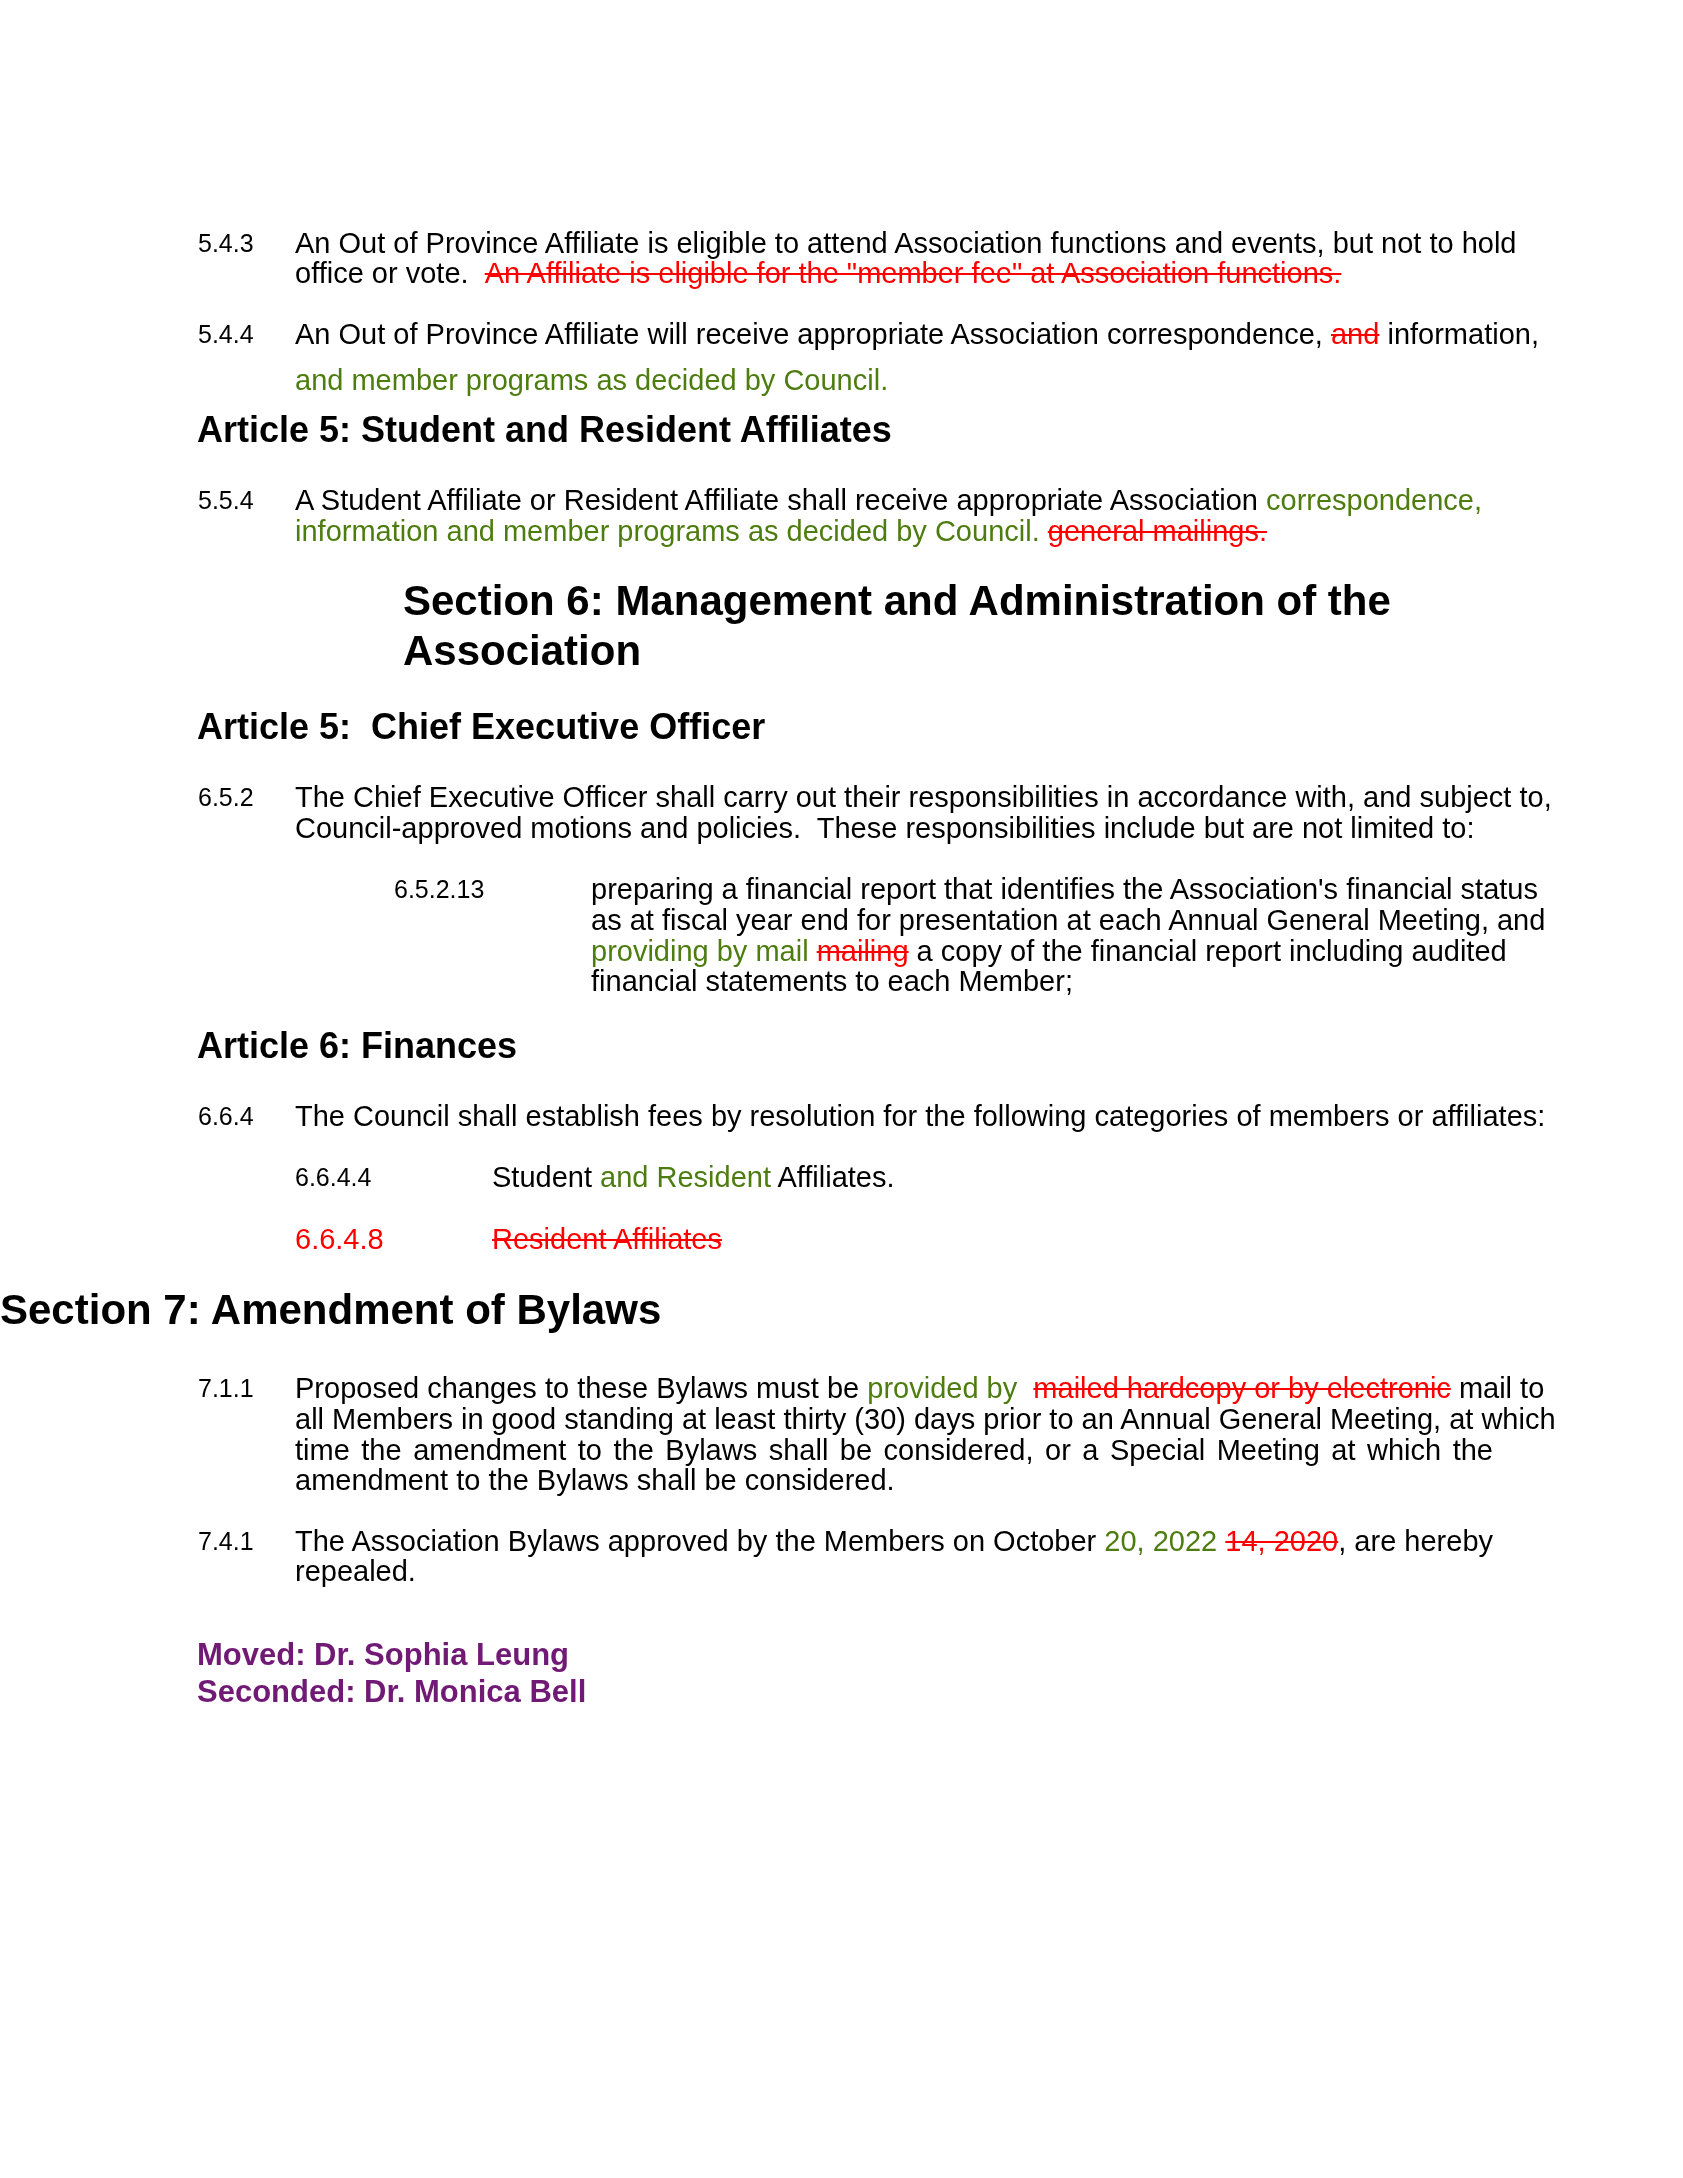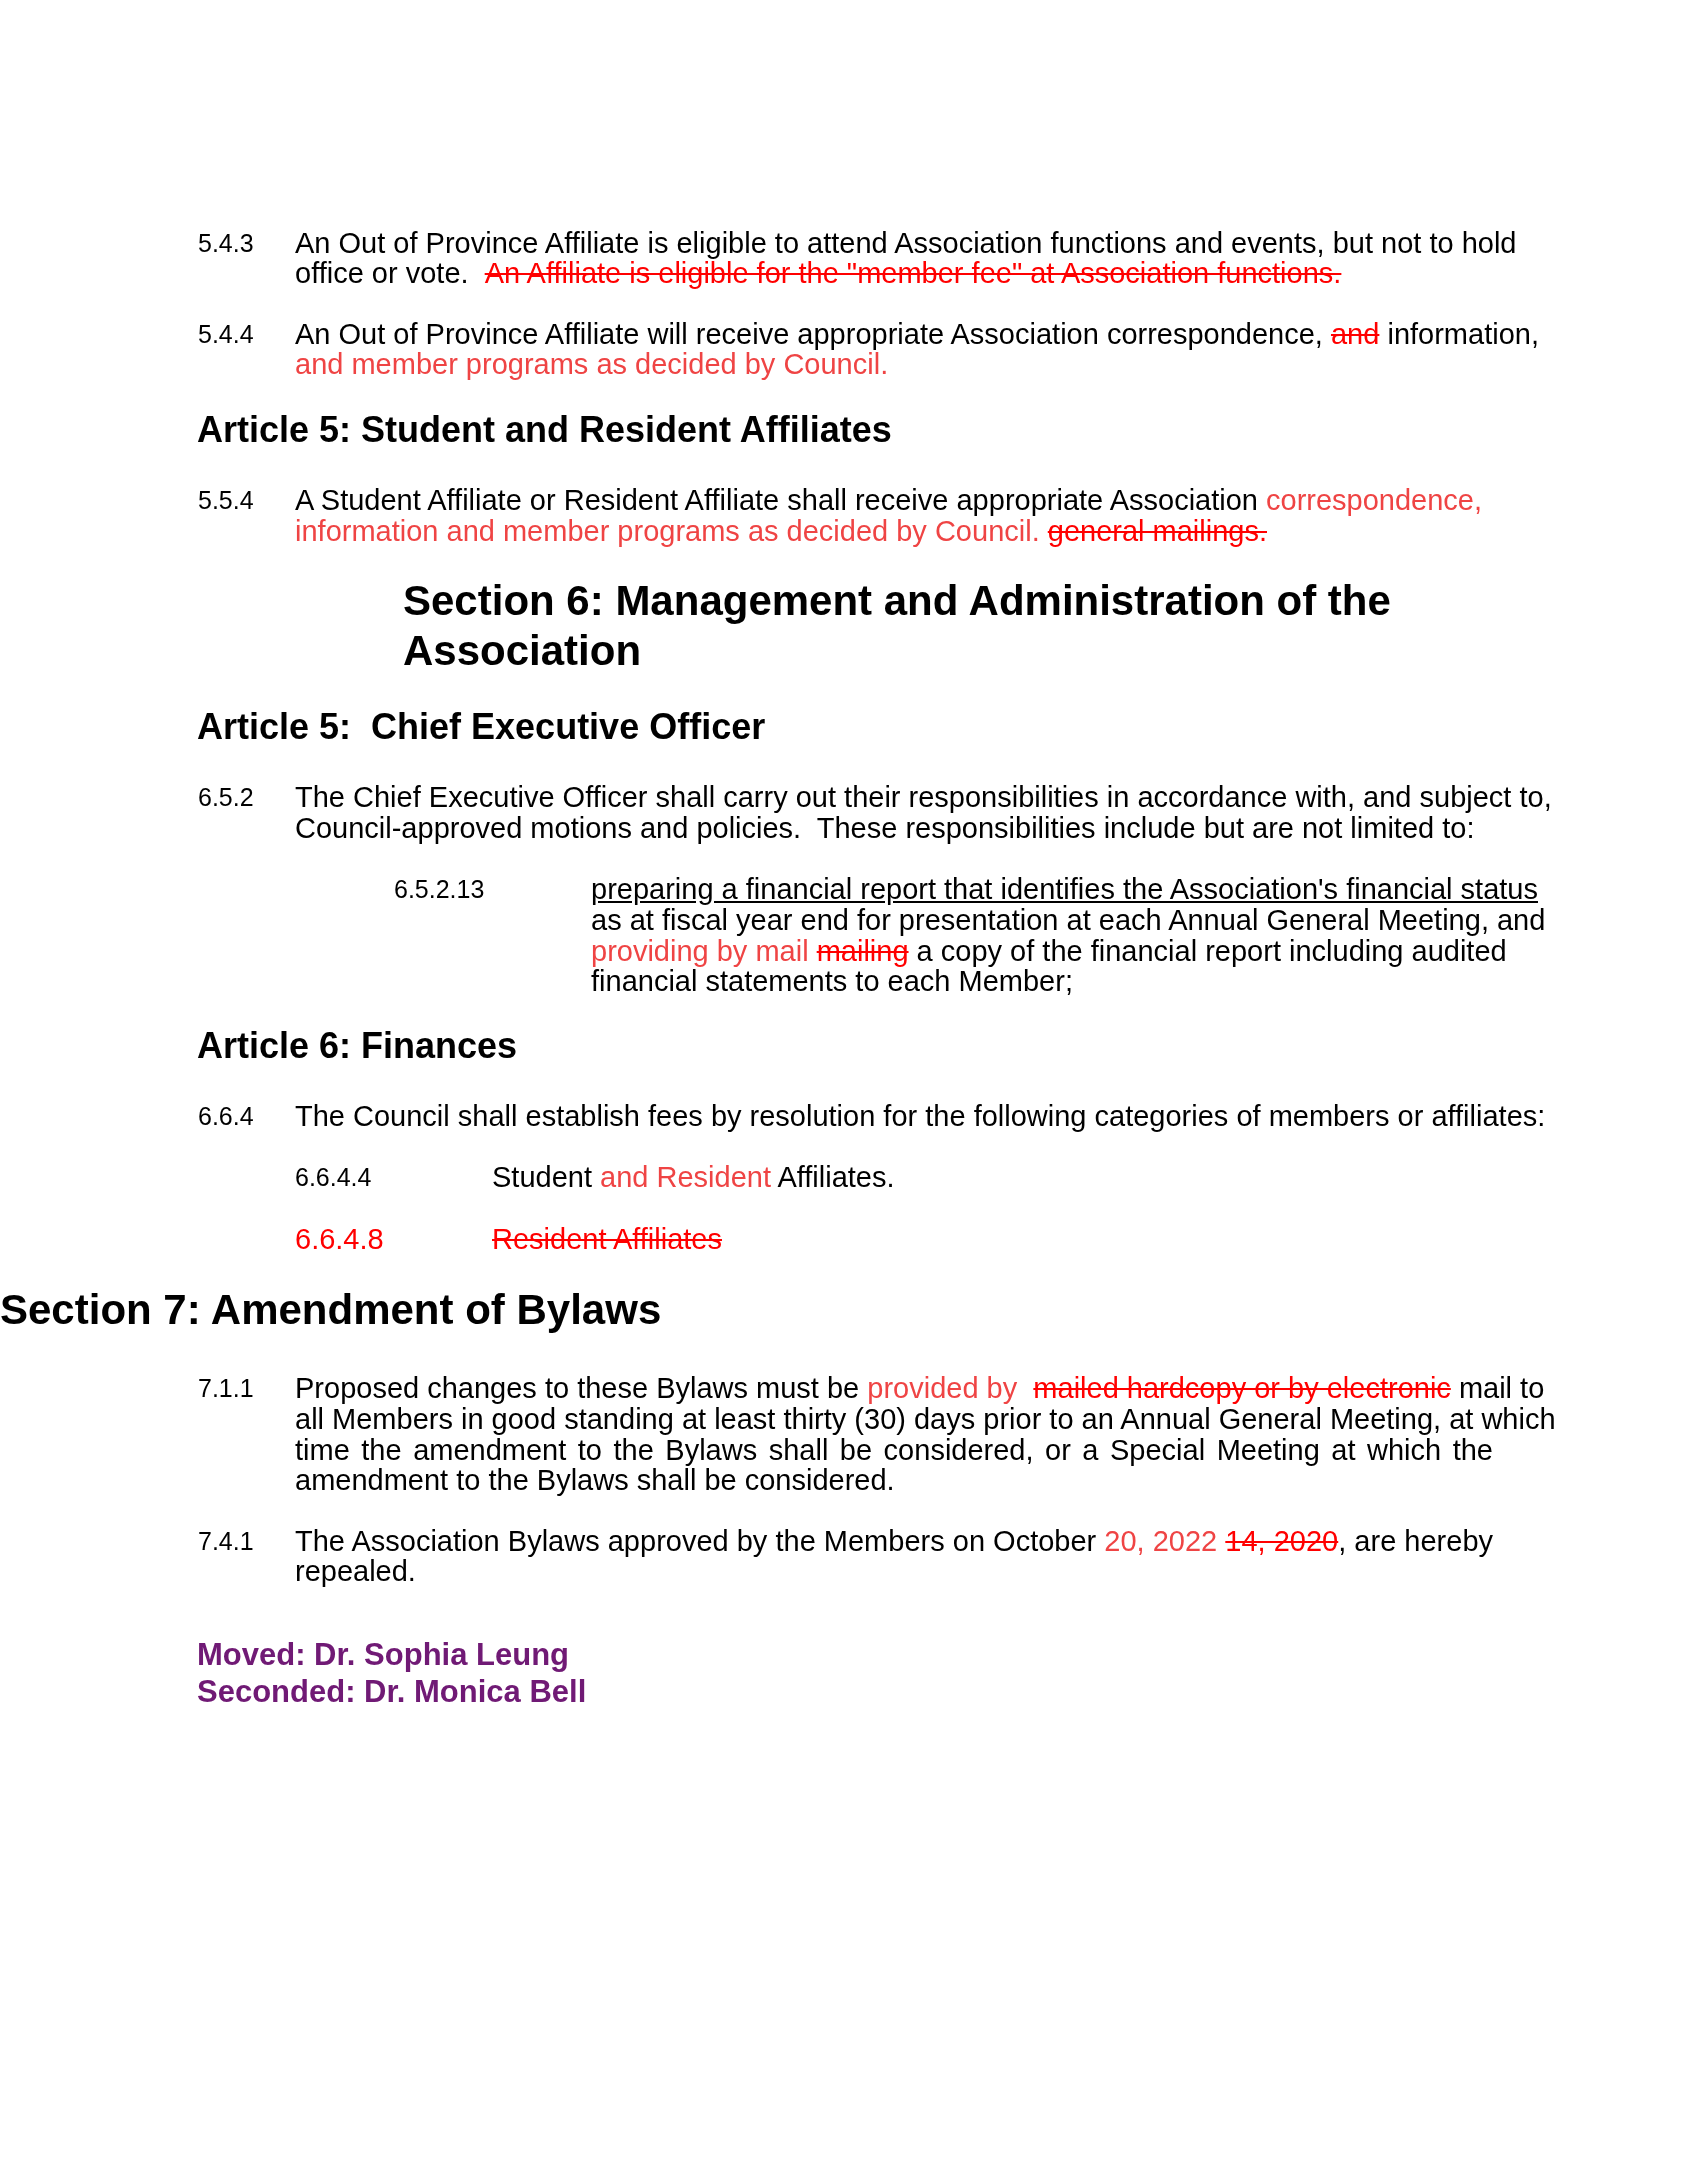--- a/index.html
+++ b/index.html
@@ -8,7 +8,7 @@
   .page { position:absolute; left:0; top:0; width:1683px; height:2178px; }
   .num { position:absolute; font-size:25px; line-height:31px; }
   .body { position:absolute; font-size:29px; line-height:31px; text-align:justify; }
-  .ins { color:#ef4444; }
+  .ins { color:#4d7c0f;margin-top:16px; }
   .del { color:#FF0000; text-decoration:line-through; text-decoration-thickness:2px; }
   .h-article { position:absolute; font-size:36px; font-weight:bold; line-height:44px; white-space:nowrap; }
   .h-section { position:absolute; font-size:42px; font-weight:bold; line-height:50px; }

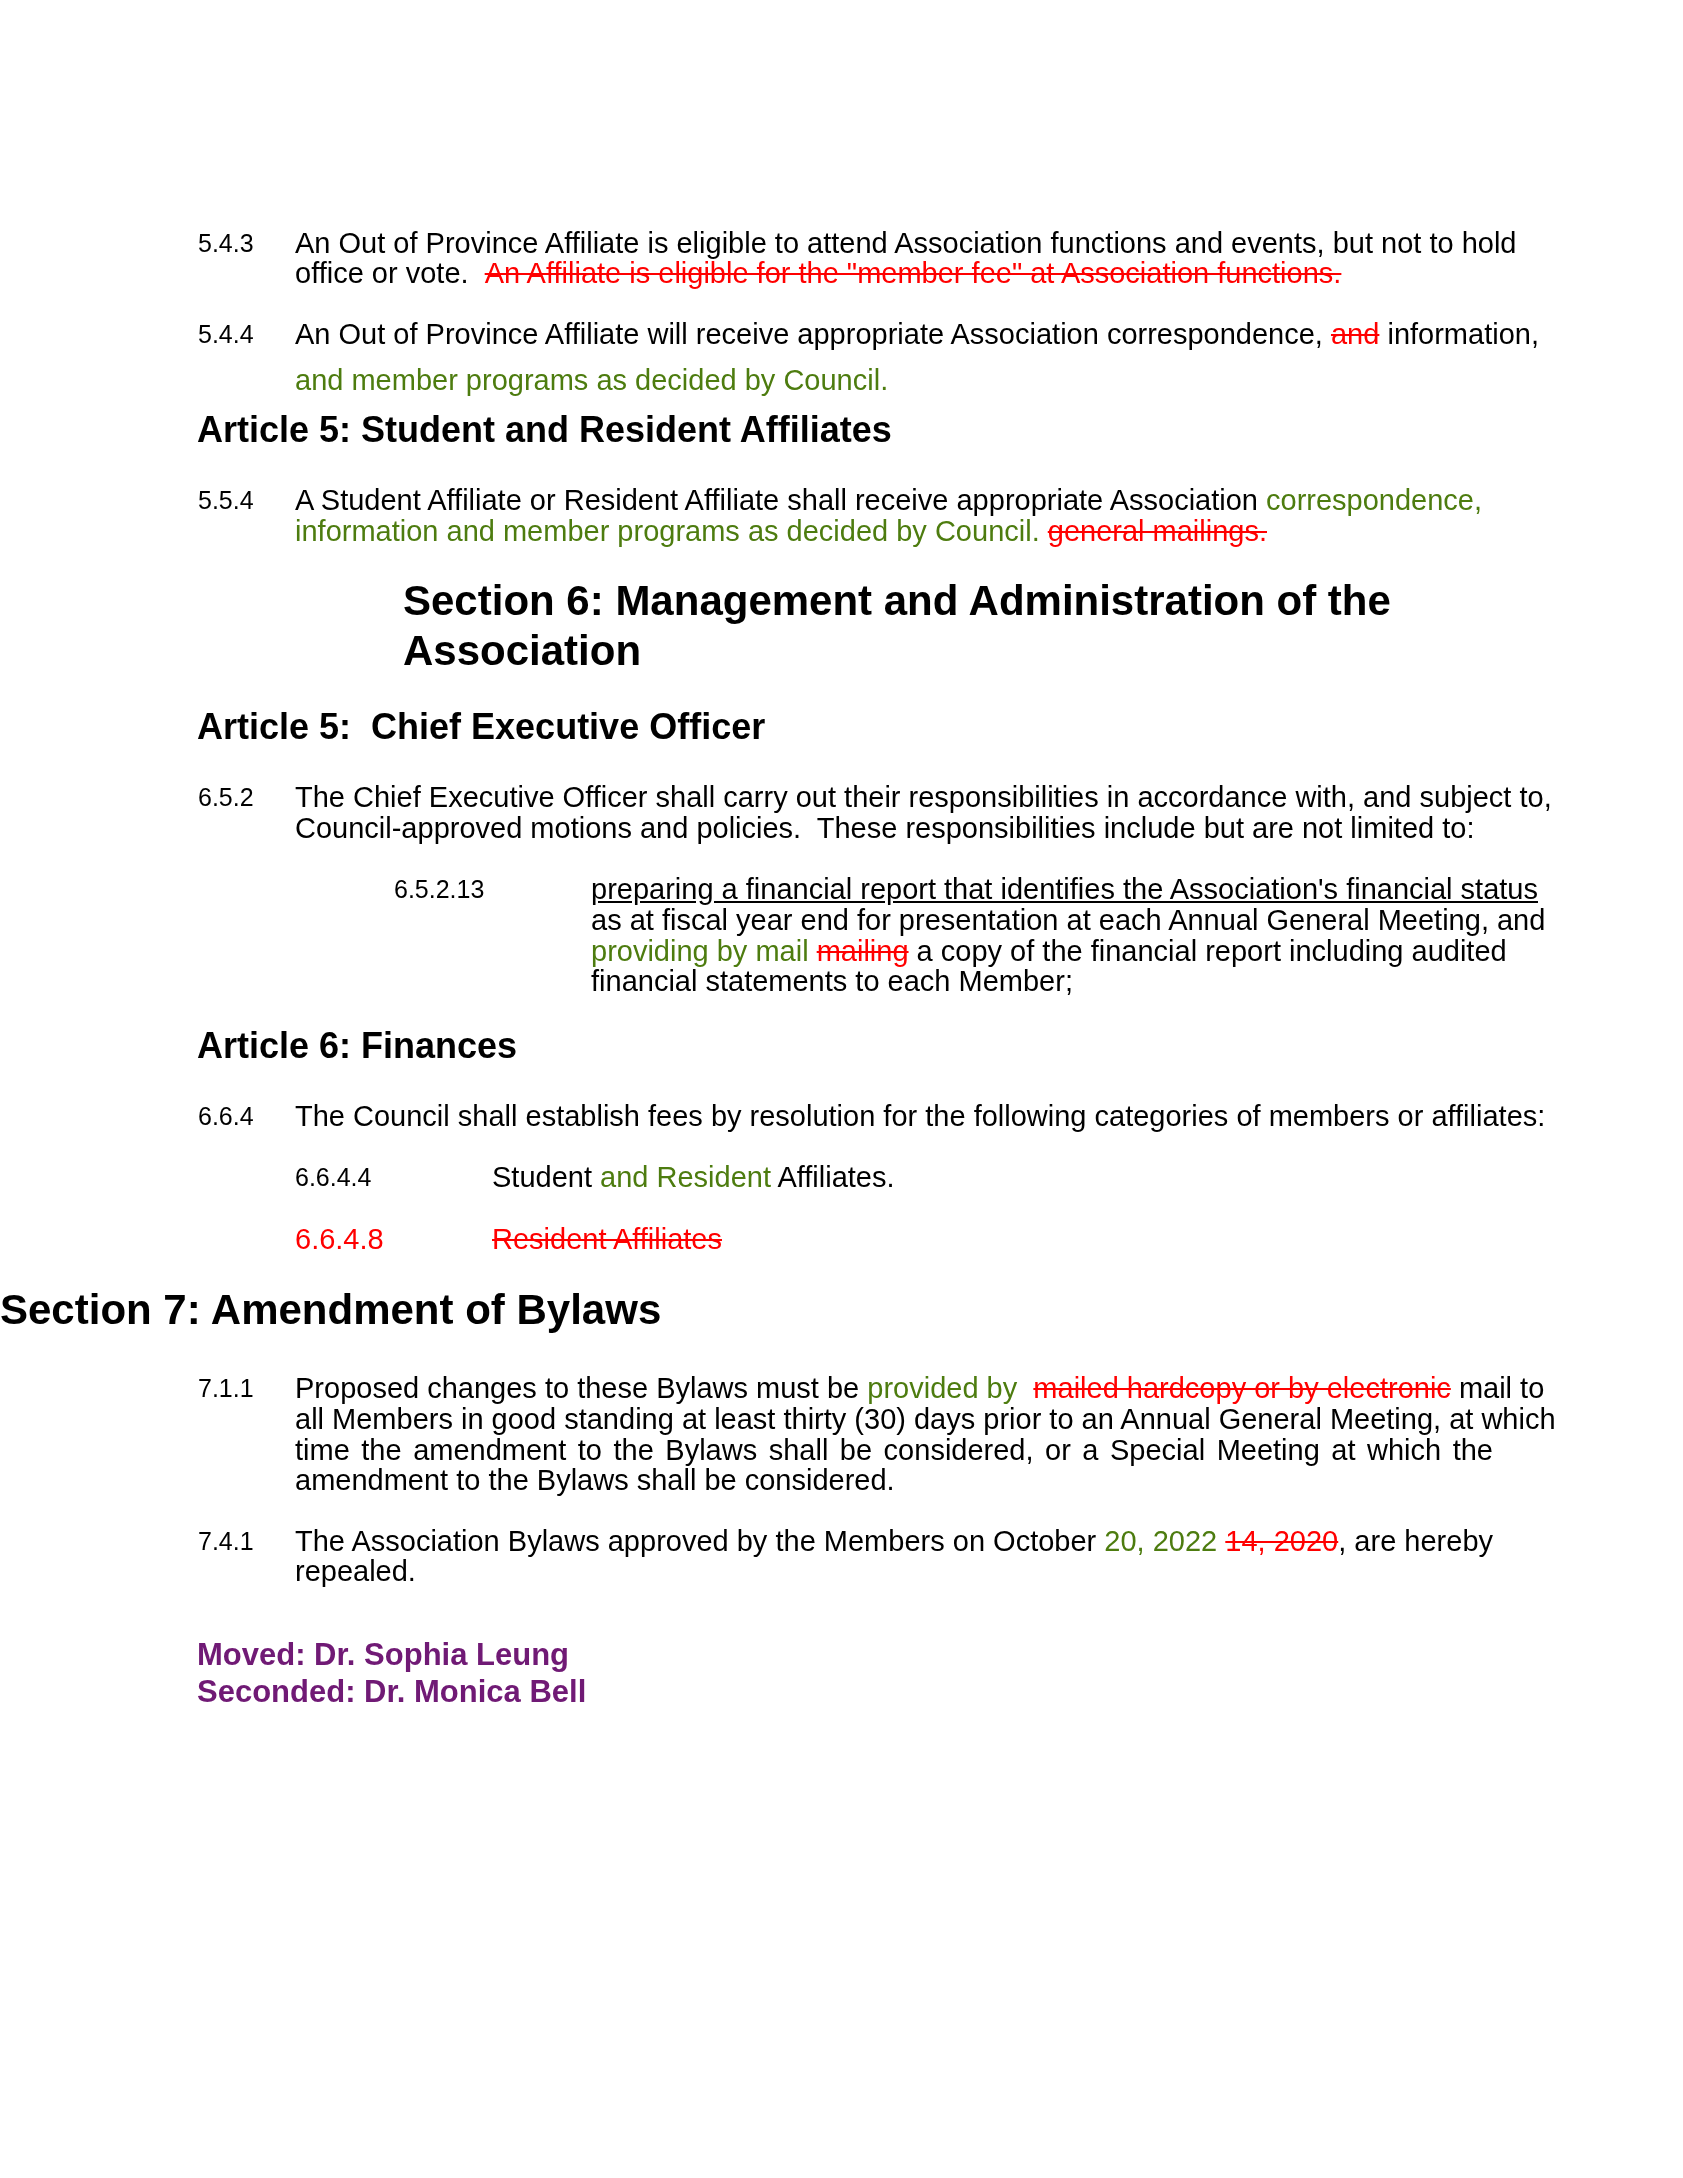--- a/index.html
+++ b/index.html
@@ -52,7 +52,7 @@
   <div class="body nowrap" style="left:295px; top:813px; text-align:left; white-space:pre;">Council-approved motions and policies.  These responsibilities include but are not limited to:</div>
 
   <div class="num" style="left:394px; top:874px;">6.5.2.13</div>
-  <div class="body nowrap" style="left:591px; top:874px; text-align:center;text-decoration:underline;">preparing a financial report that identifies the Association's financial status</div>
+  <div class="body nowrap" style="left:591px; top:874px; text-align:center;">preparing a financial report that identifies the Association's financial status</div>
   <div class="body nowrap" style="left:591px; top:905px; text-align:left;">as at fiscal year end for presentation at each Annual General Meeting, and</div>
   <div class="body nowrap" style="left:591px; top:936px; text-align:left;">
     <span class="ins">providing by mail</span> <span class="del">mailing</span> <span>a copy of the financial report including audited</span>

